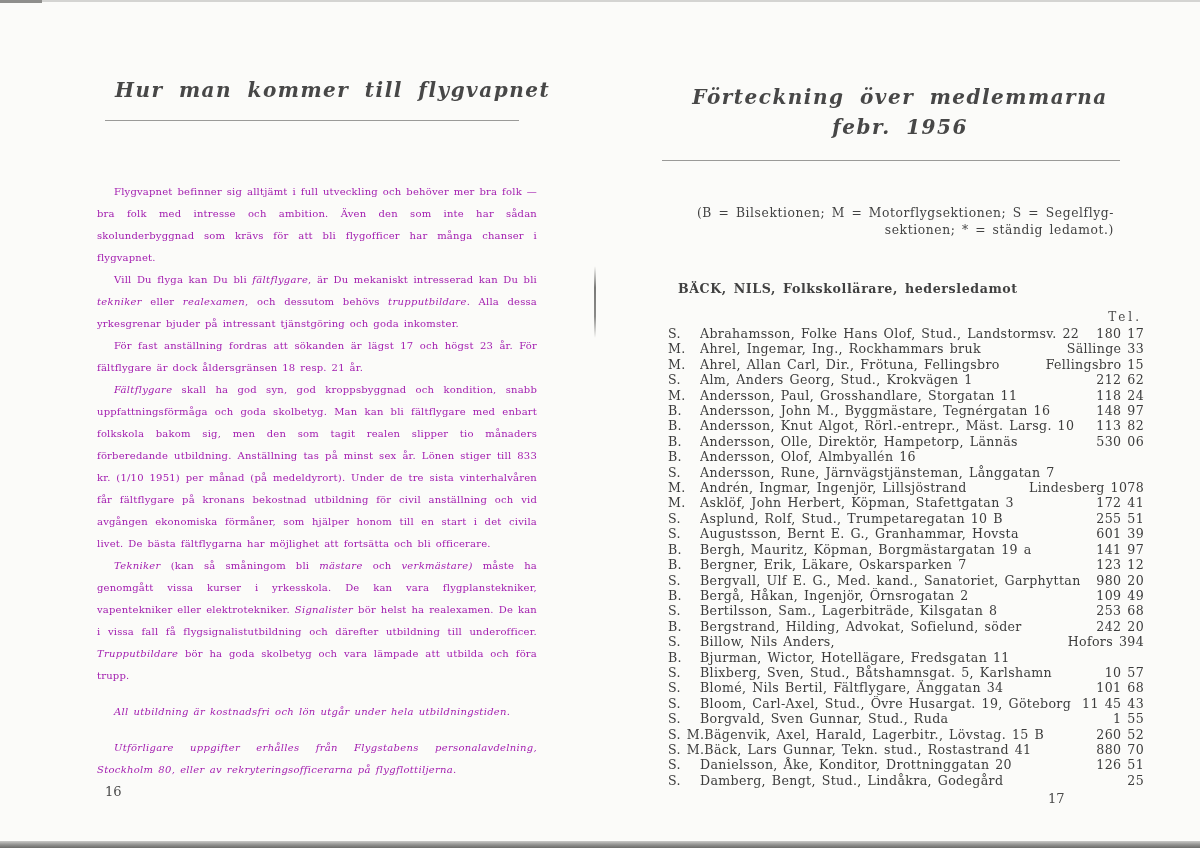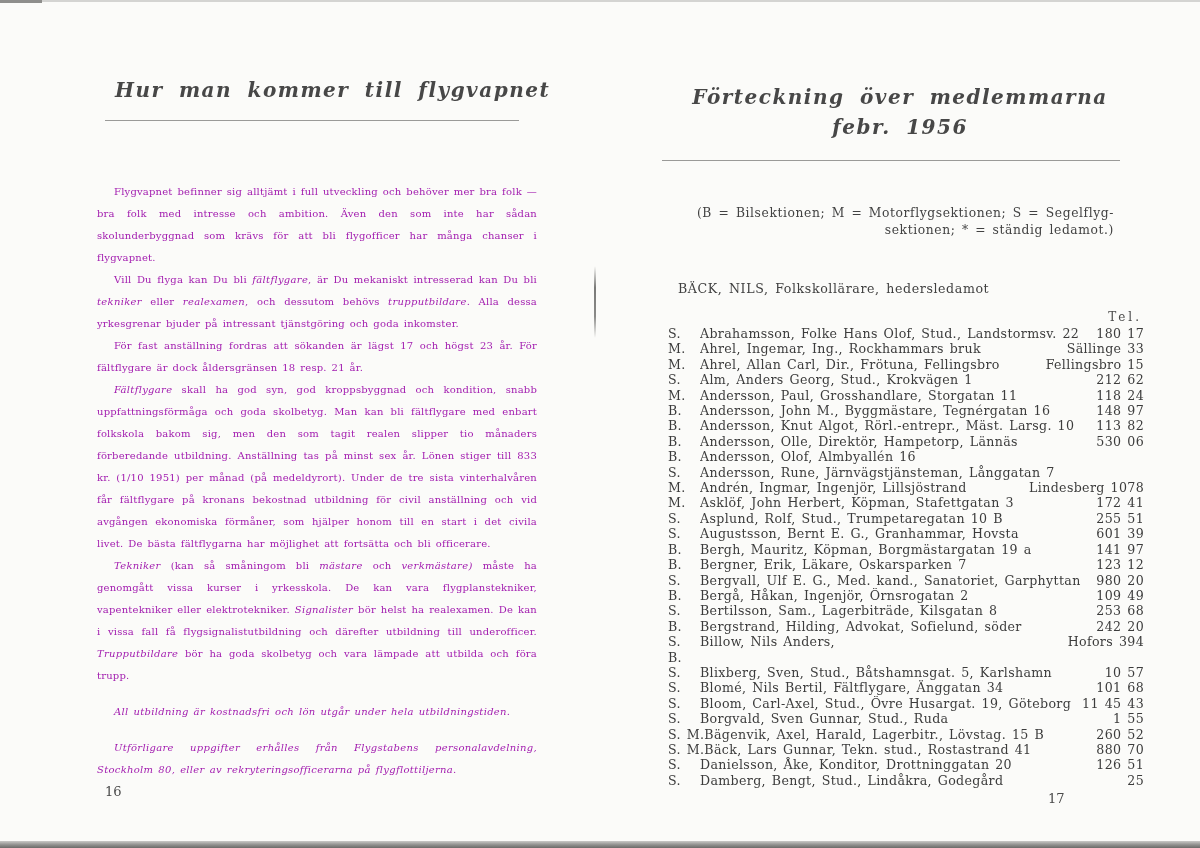--- a/index.html
+++ b/index.html
@@ -42,7 +42,7 @@
     letter-spacing:0.6px;word-spacing:2px;color:#424242;padding:0 30px;
   }
   .honorary{margin-top:42px;padding-left:22px;font-size:12.6px;letter-spacing:0.6px;
-    word-spacing:2px;color:#404040;}
+    word-spacing:2px;color:#404040;font-weight:bold;}
   .tel-header{margin-top:14px;text-align:right;font-size:12px;letter-spacing:3px;
     padding-right:2px;color:#4a4a4a;}
   .members{margin-top:2px;font-size:12.6px;line-height:15.4px;letter-spacing:0.35px;

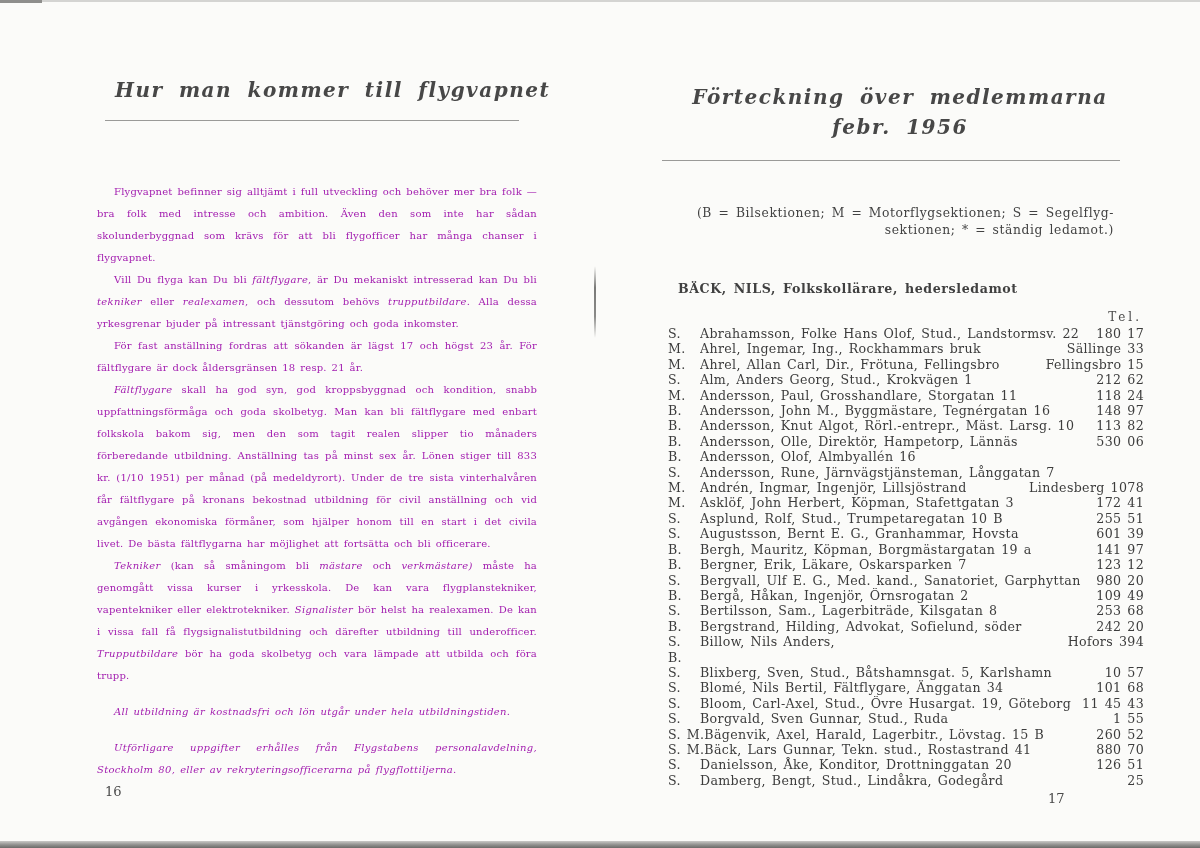--- a/index.html
+++ b/index.html
@@ -195,6 +195,7 @@
       </div>
       <div class="member-row">
         <span class="member-section">B.</span>
+        <span class="member-name">Bjurman, Wictor, Hotellägare, Fredsgatan 11</span>
         <span class="member-tel"></span>
       </div>
       <div class="member-row">

